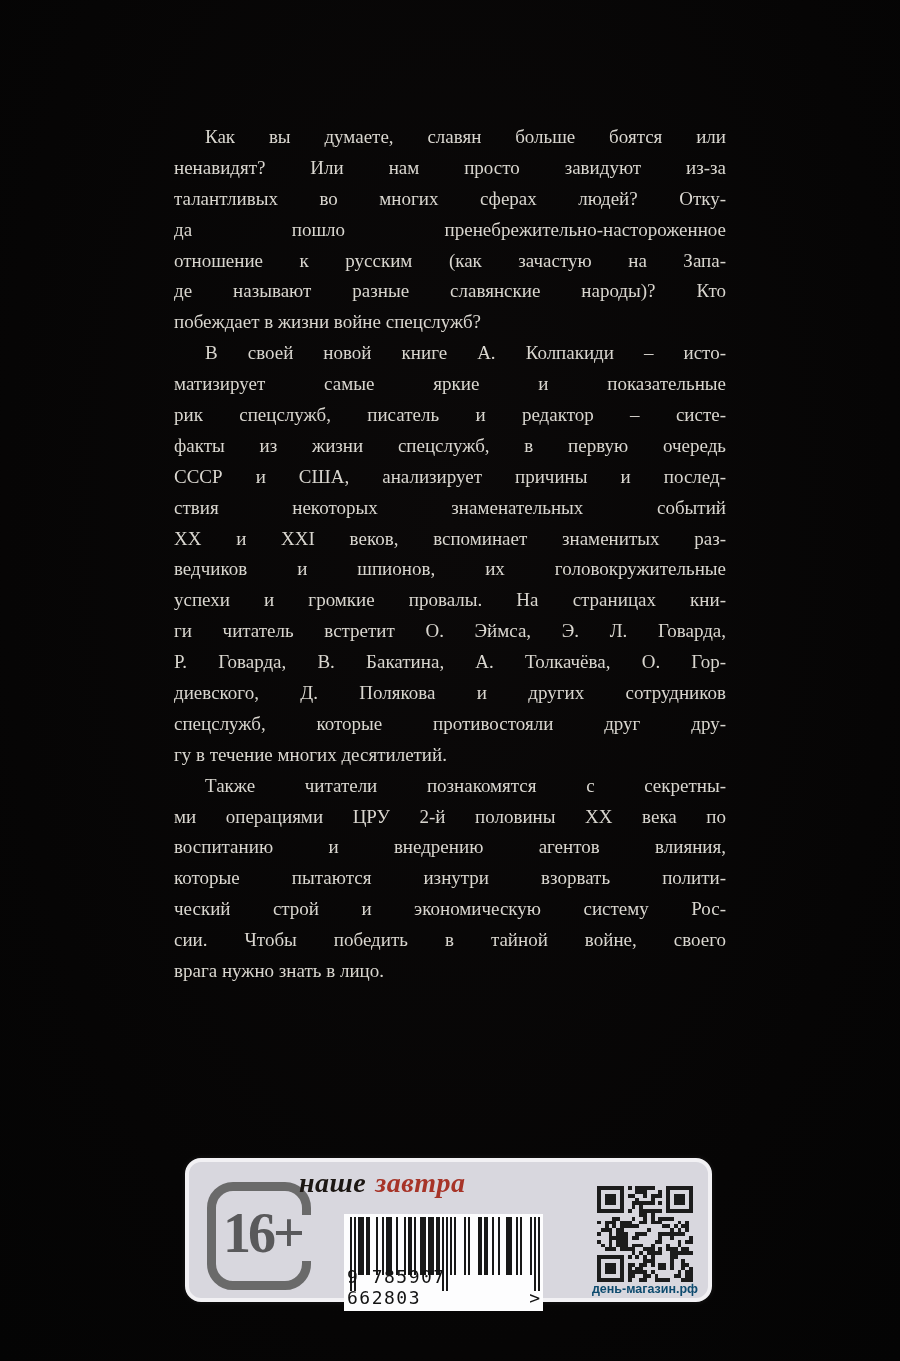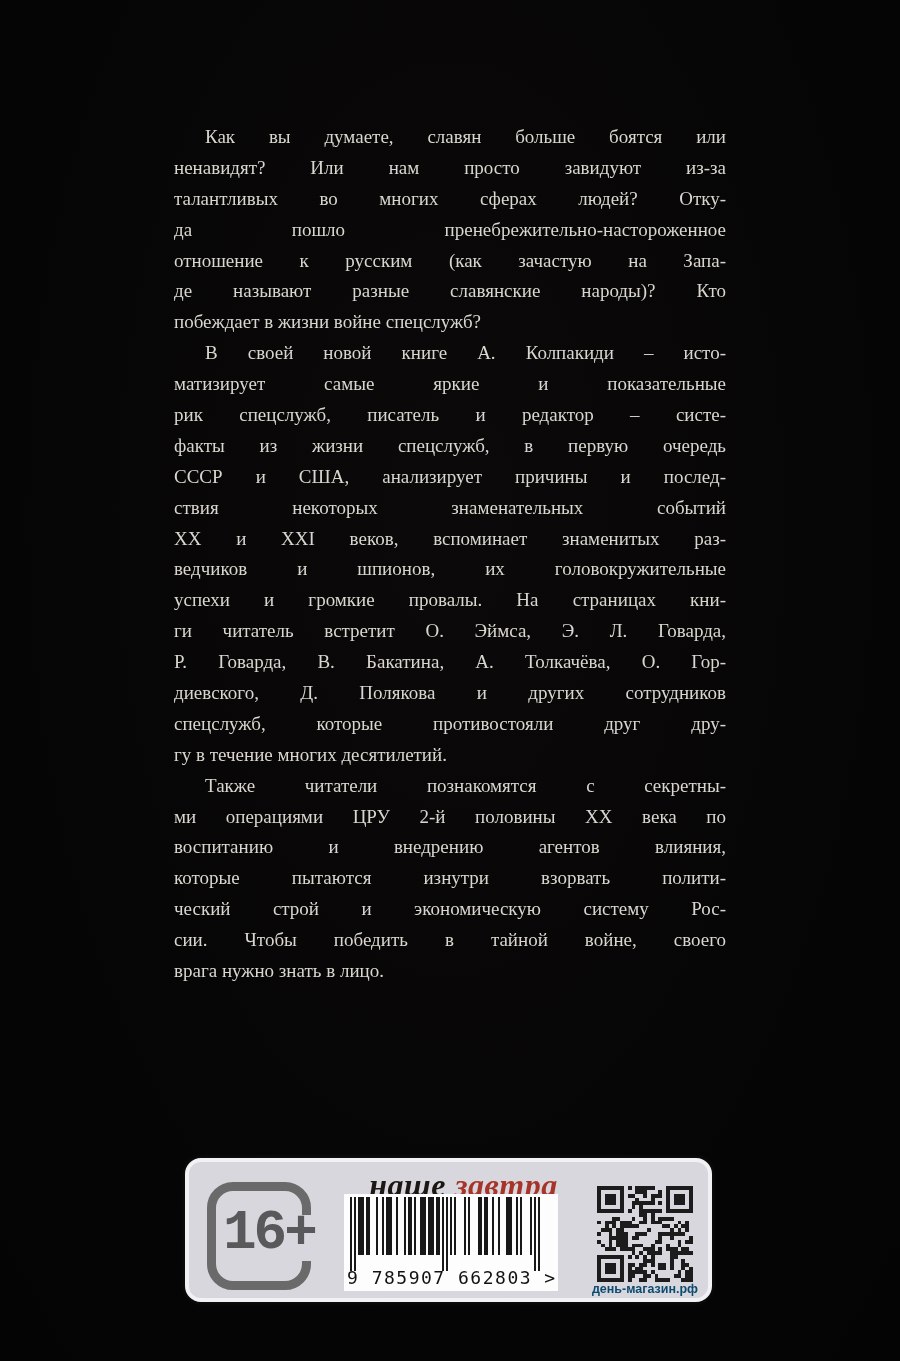--- a/index.html
+++ b/index.html
@@ -39,9 +39,9 @@
   }
   
   .logo{
-    position:absolute;left:110px;right:80px;top:5px;text-align:center;
+    position:absolute;left:110px;right:80px;top:5px;text-align:left;
     font-family:"Liberation Serif", serif;font-style:italic;font-weight:bold;
-    font-size:32px;letter-spacing:0.5px;white-space:nowrap;
+    font-size:28px;letter-spacing:0.5px;white-space:nowrap;
   }
   .logo .p1{color:#1c1713;}
   .logo .p2{color:#a73428;margin-left:9px;}

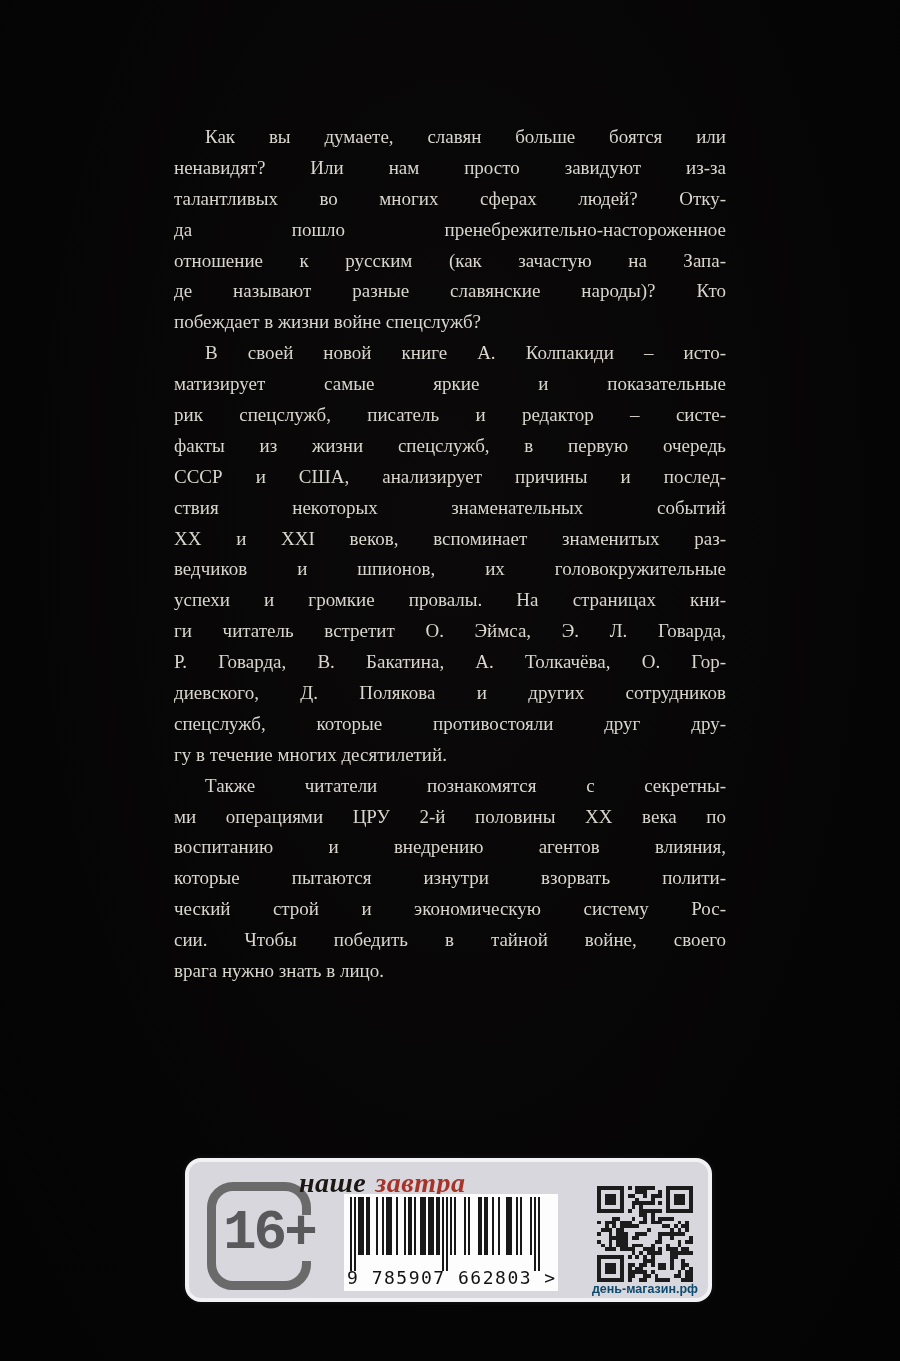--- a/index.html
+++ b/index.html
@@ -34,7 +34,7 @@
   .age-gap{position:absolute;right:-9px;top:24px;width:10px;height:46px;background:#d8d7de;}
   .age-text{
     position:absolute;left:7px;top:50%;transform:translateY(-54%);
-    font-family:Liberation Mono, monospace;font-weight:bold;
+    font-family:Liberation Serif, serif;font-weight:bold;
     font-size:56px;letter-spacing:-3px;color:#59595b;white-space:nowrap;
   }
   

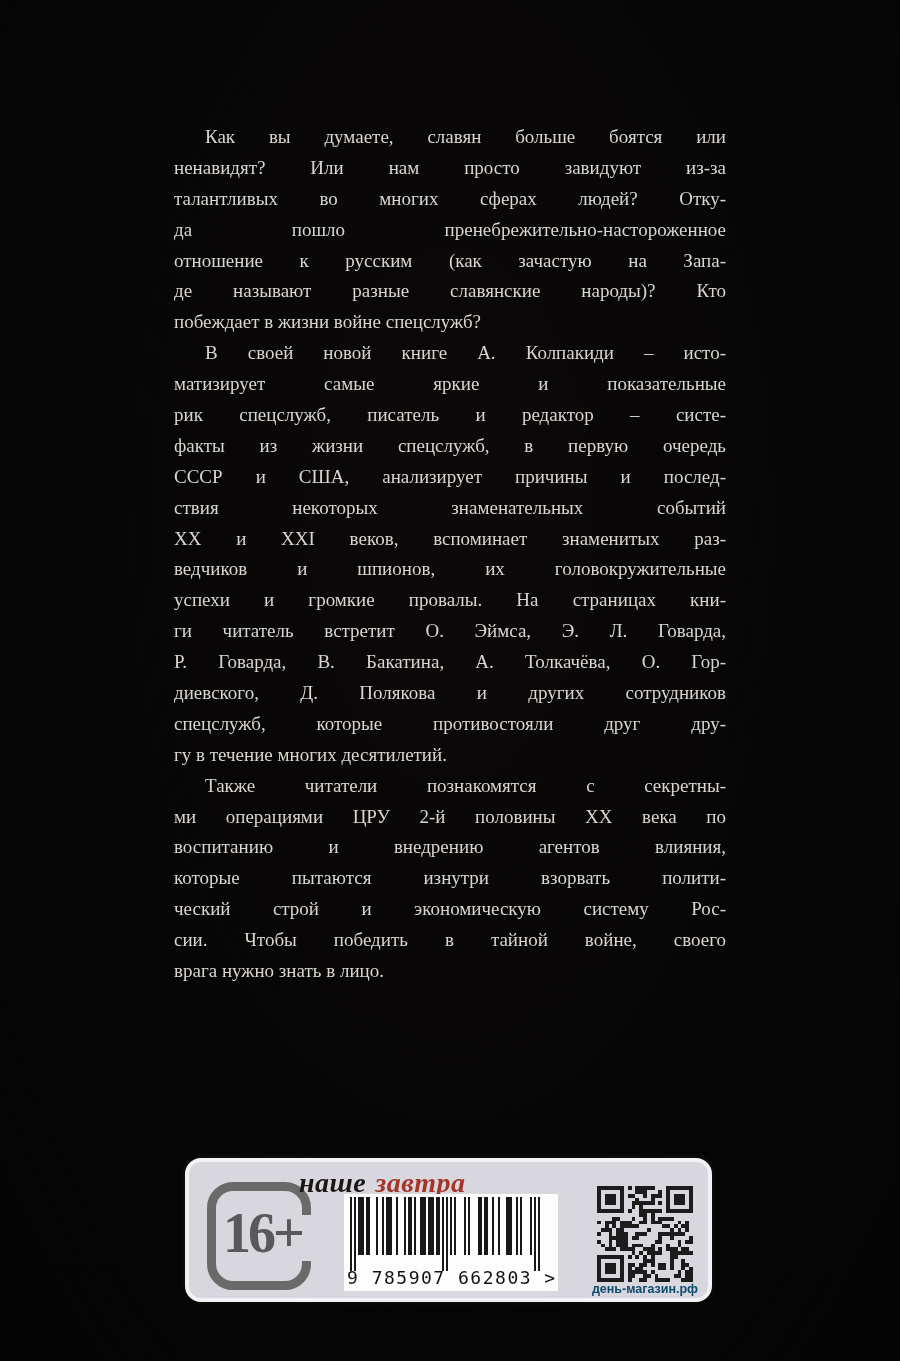--- a/index.html
+++ b/index.html
@@ -47,7 +47,7 @@
   .logo .p2{color:#a73428;margin-left:9px;}
   
   .bc-box{
-    position:absolute;left:155px;top:32px;width:214px;height:97px;
+    position:absolute;left:155px;top:52px;width:199px;height:97px;
     background:#fdfdfe;
   }
   .bc-box svg{position:absolute;left:0;top:0;}

